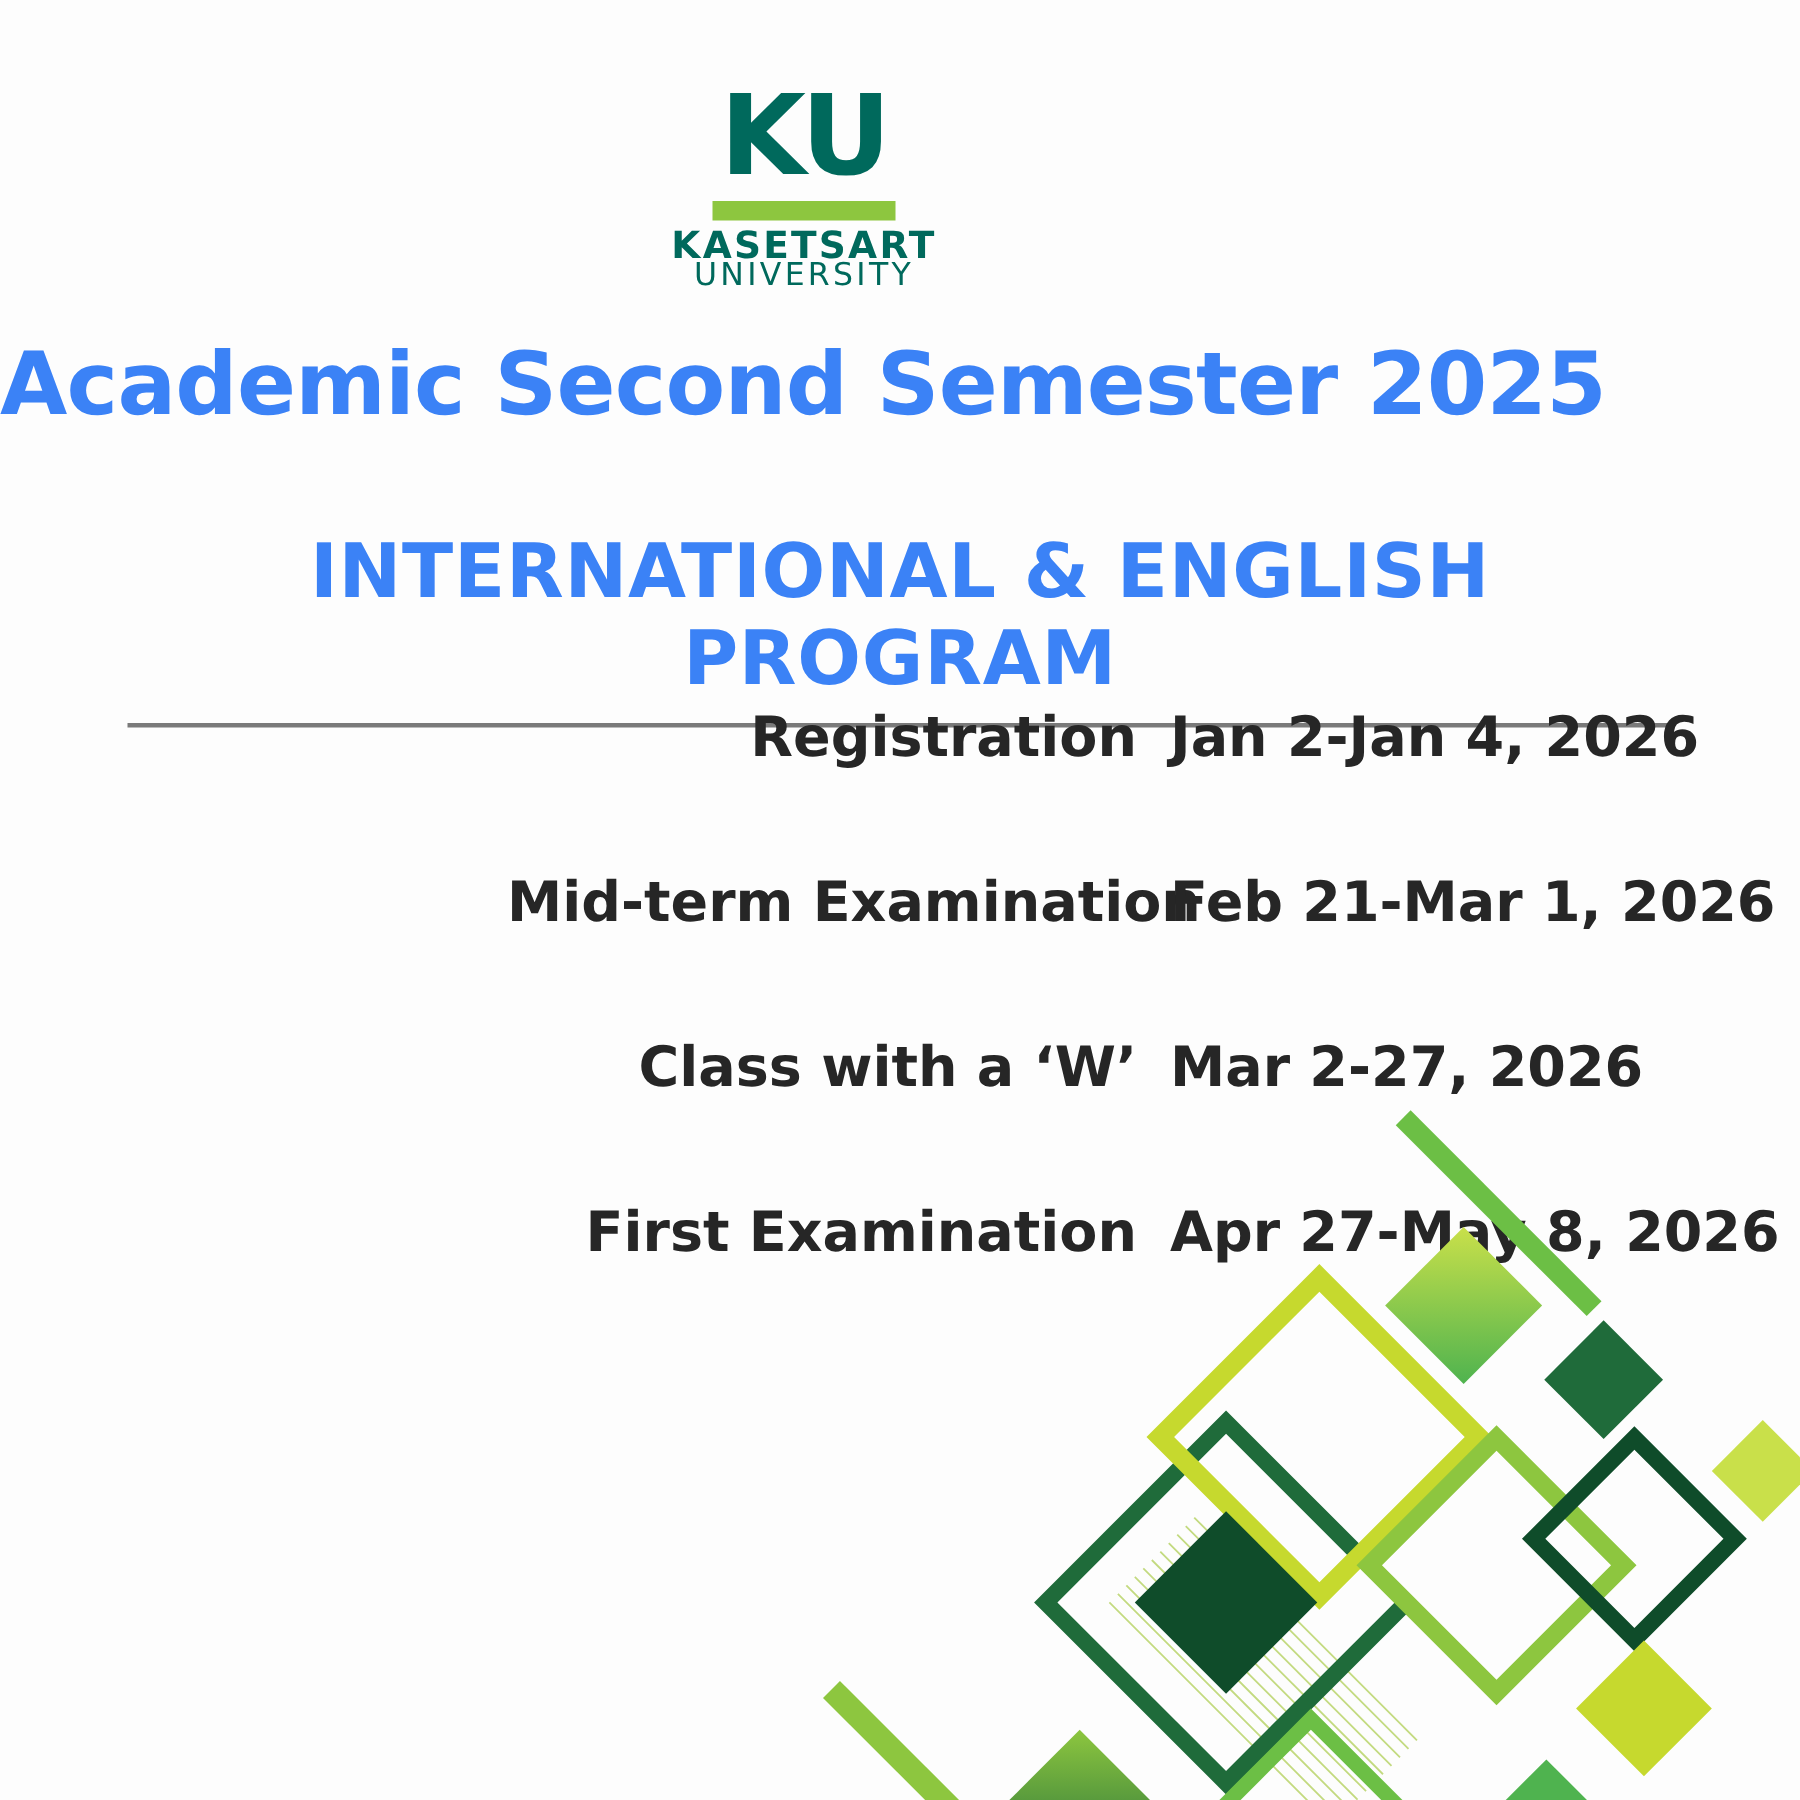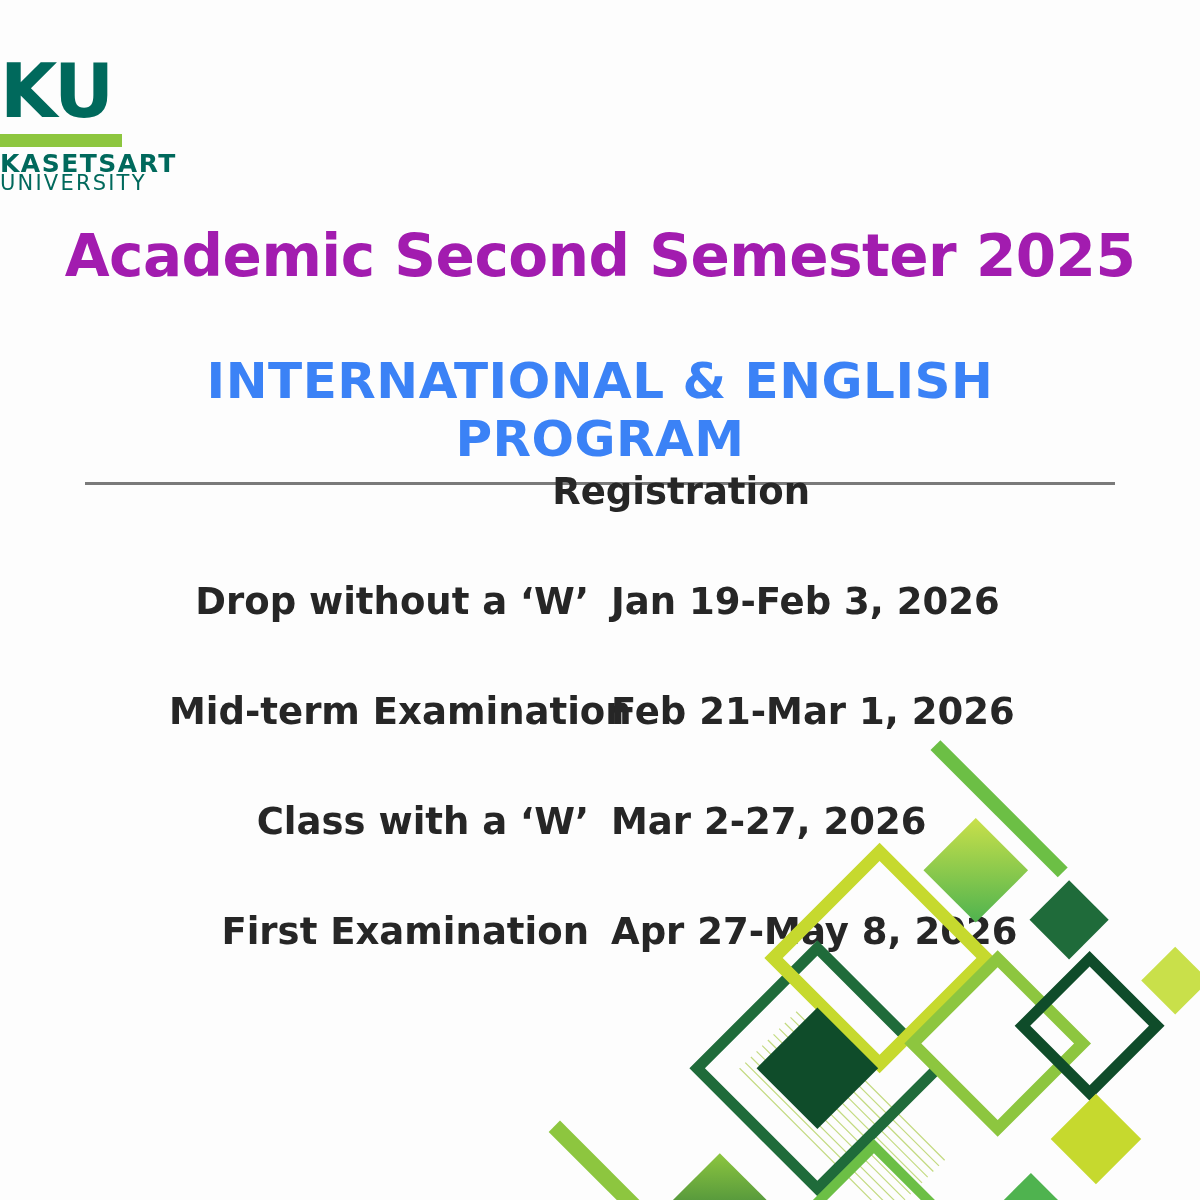--- a/index.html
+++ b/index.html
@@ -29,6 +29,7 @@
     width: 1072px;
     display: flex;
     flex-direction: column;
+    align-items: center;
   }
   .logo-letters {
     font-family: "DejaVu Sans", sans-serif;

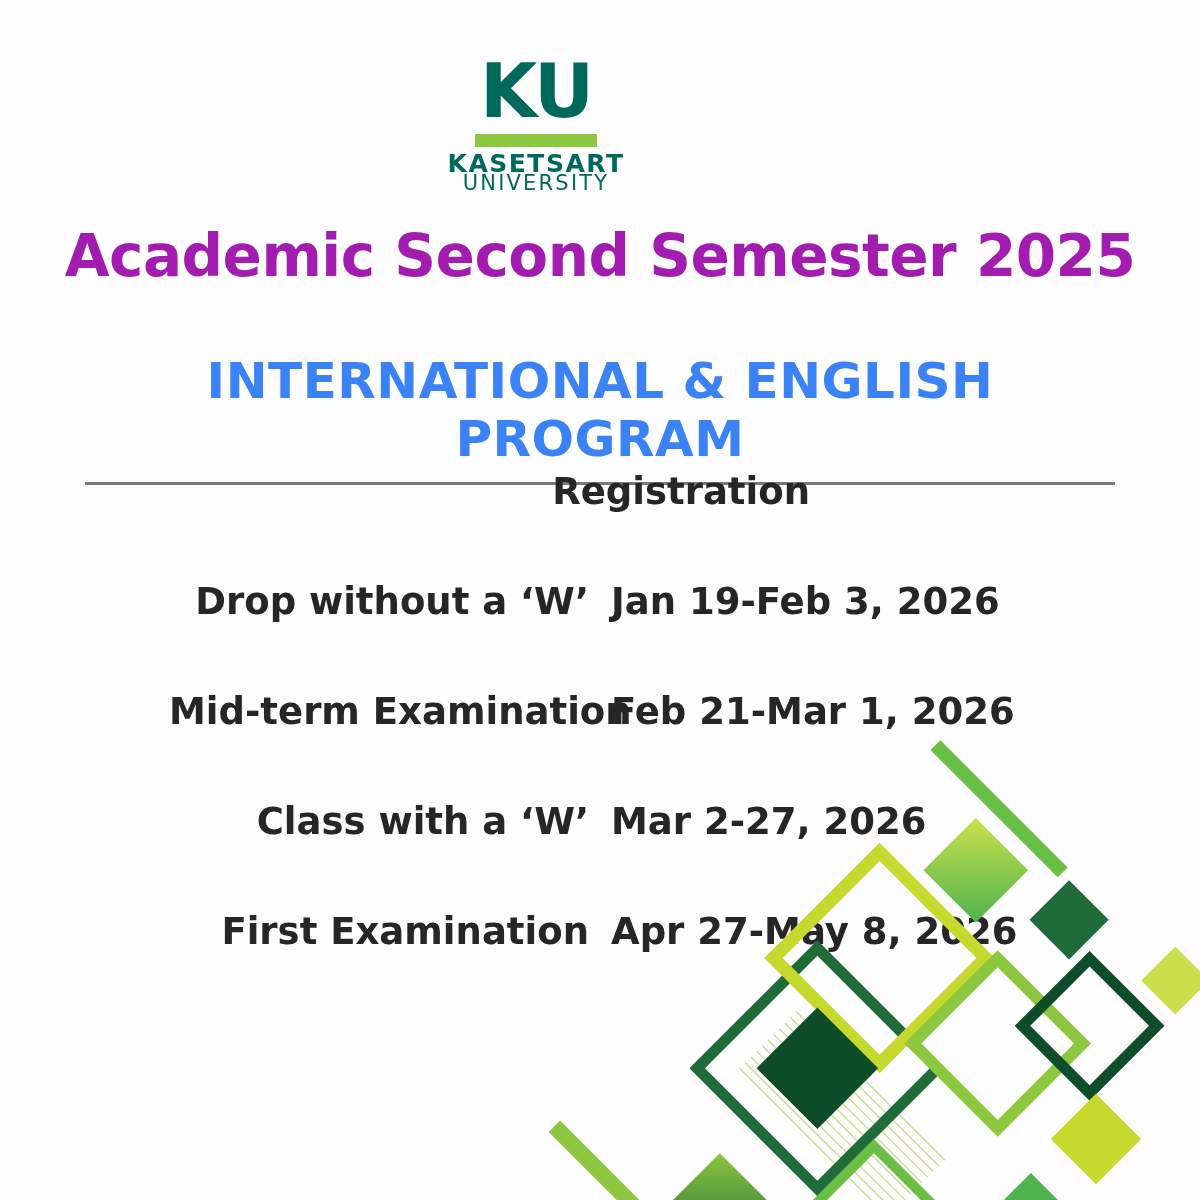--- a/index.html
+++ b/index.html
@@ -69,10 +69,10 @@
     top: 222px;
     left: 0;
     width: 1200px;
-    text-align: center;
+    text-align: left;
     font-size: 58px;
     font-weight: 700;
-    color: #a21caf;
+    color: #3b82f6;
     letter-spacing: -0.5px;
   }
   .subtitle-wrap {

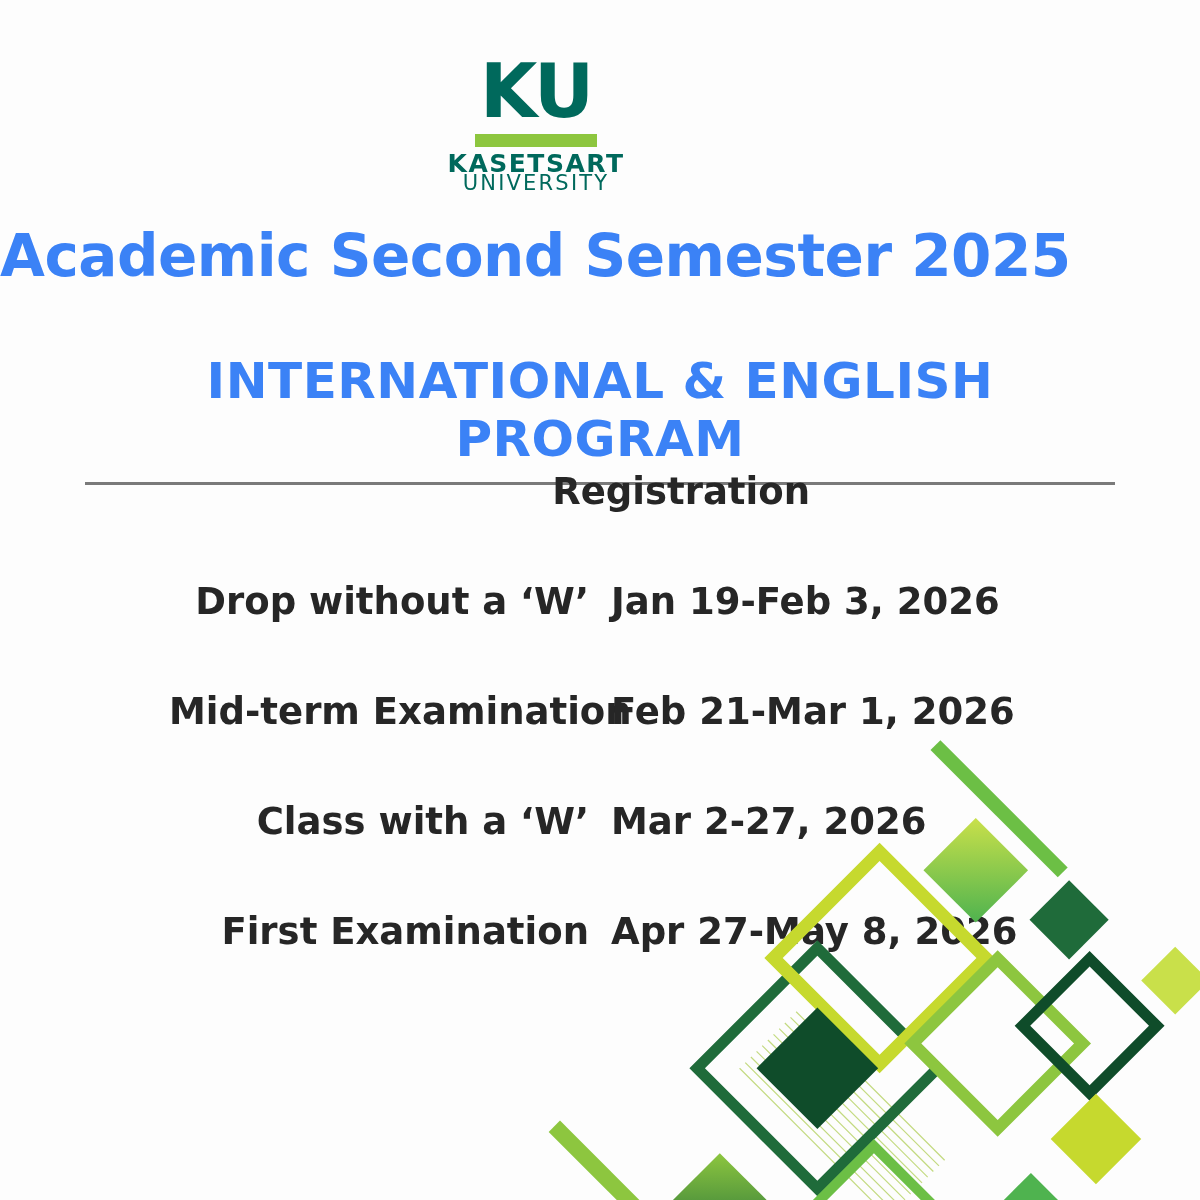--- a/index.html
+++ b/index.html
@@ -103,7 +103,7 @@
   .row {
     display: flex;
     align-items: baseline;
-    justify-content: center;
+    justify-content: flex-end;
     height: 110px;
   }
   .row .label {

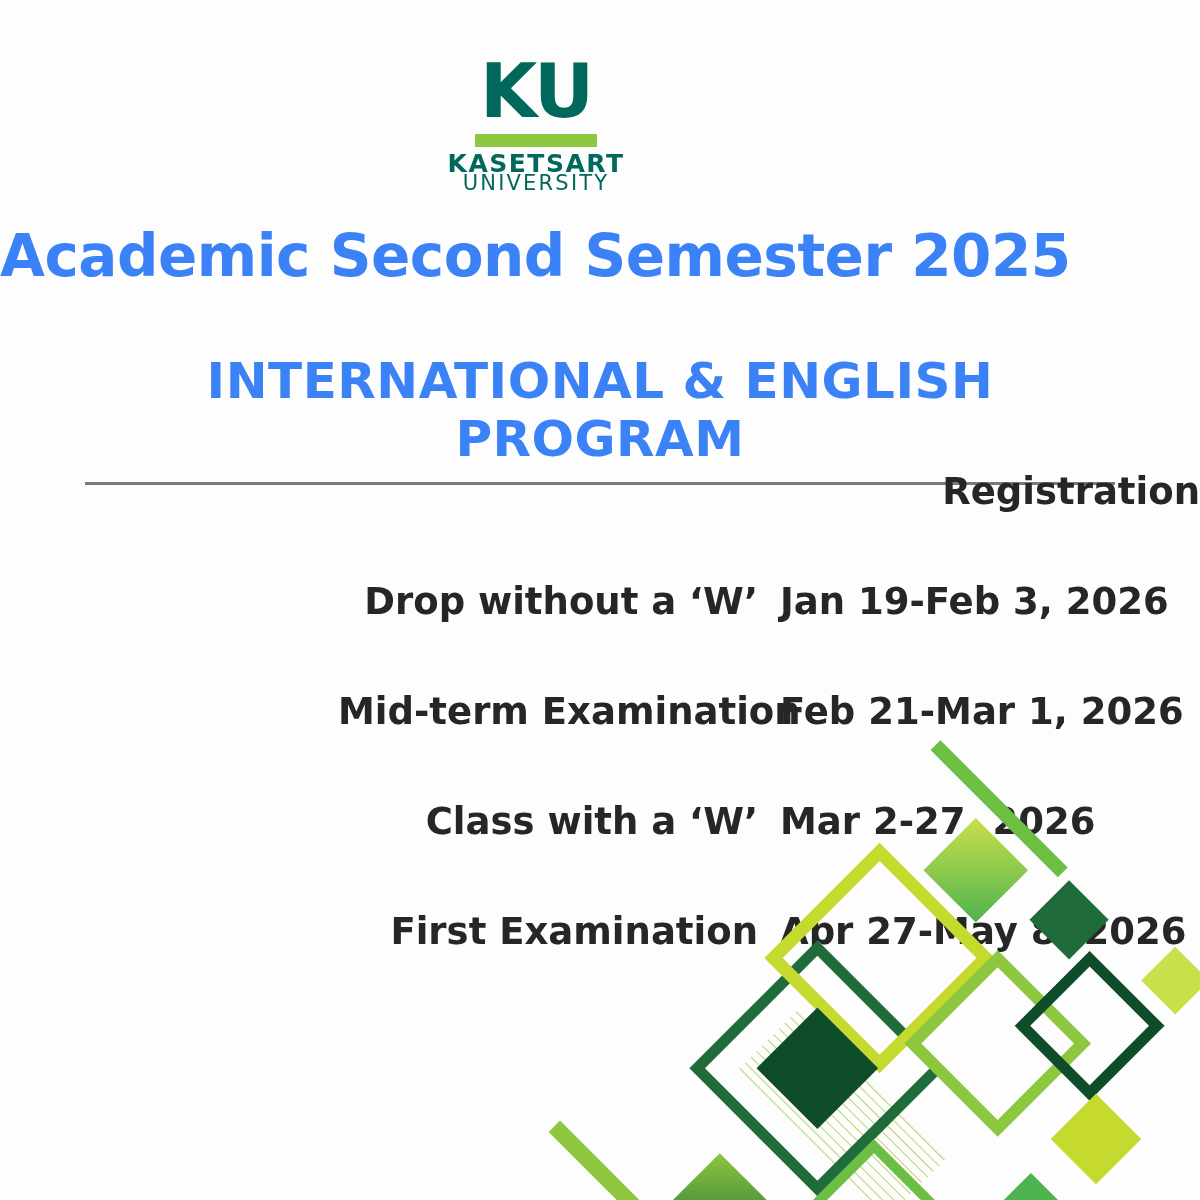--- a/index.html
+++ b/index.html
@@ -156,6 +156,7 @@
 
     <div class="row">
       <div class="label">Registration</div>
+      <div class="value">Jan 2-Jan 4, 2026</div>
     </div>
 
 

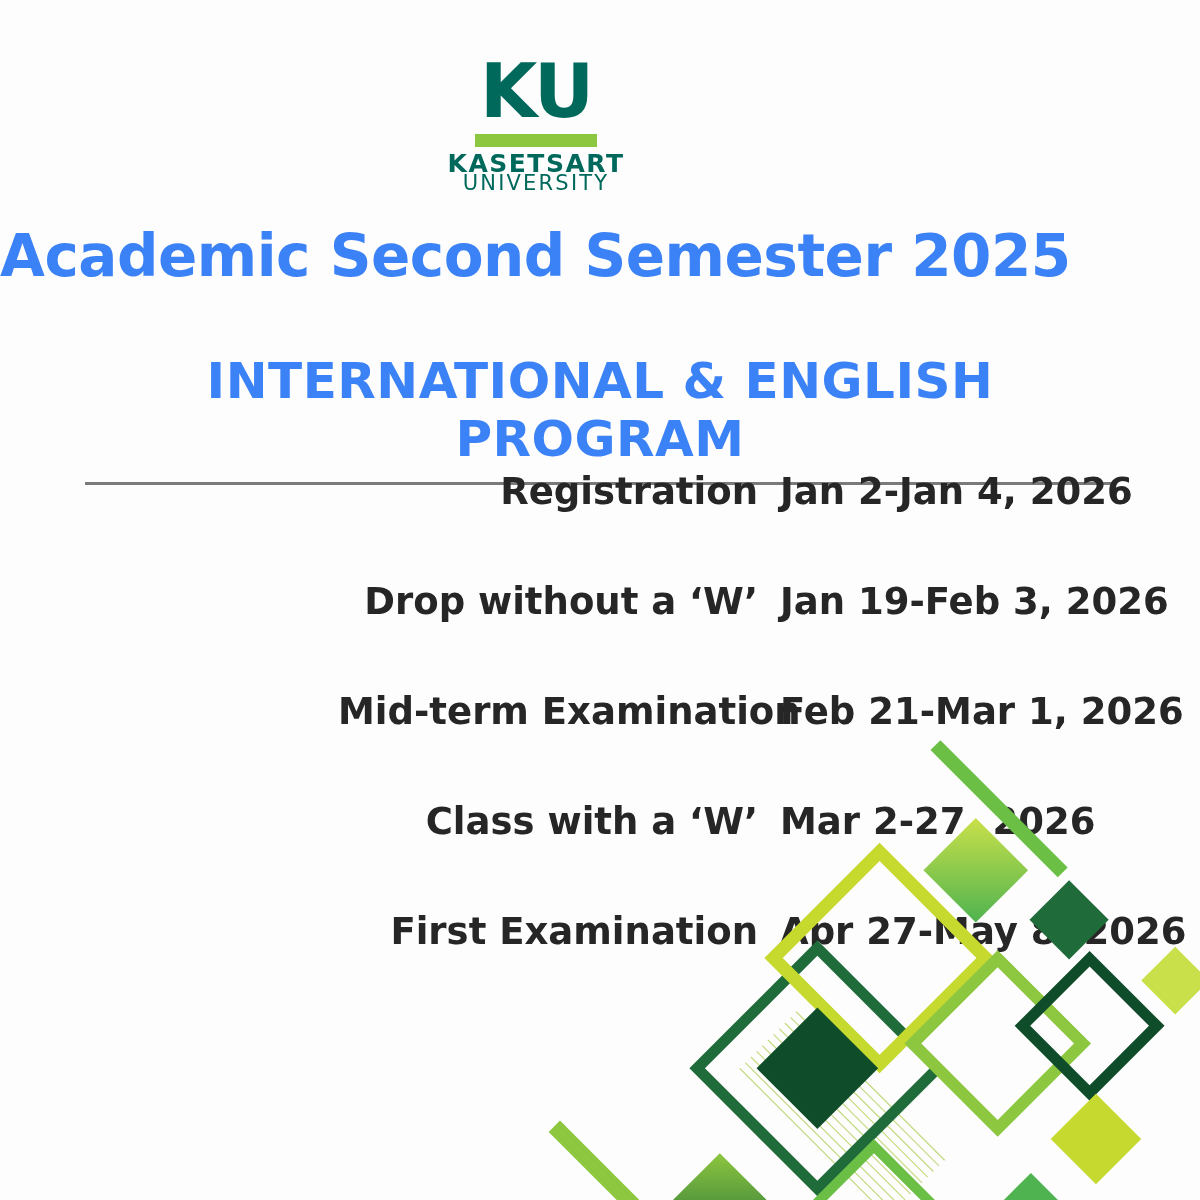--- a/index.html
+++ b/index.html
@@ -160,10 +160,6 @@
     </div>
 
 
-    <div class="row">
-      <div class="label">Drop without a ‘W’</div>
-      <div class="value">Jan 19-Feb 3, 2026</div>
-    </div>
 
     <div class="row">
       <div class="label">Mid-term Examination</div>

